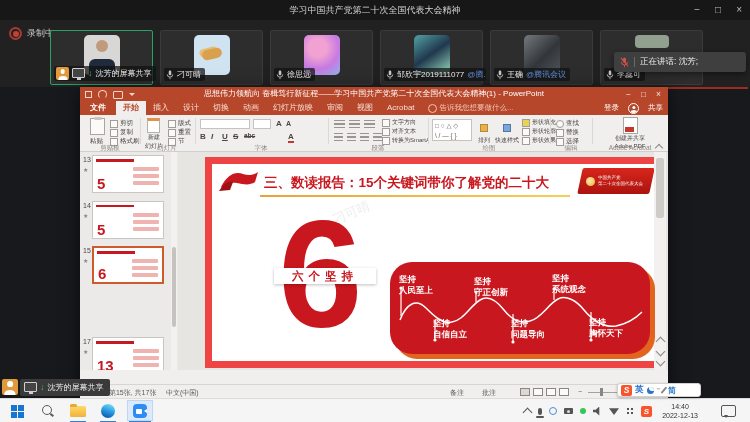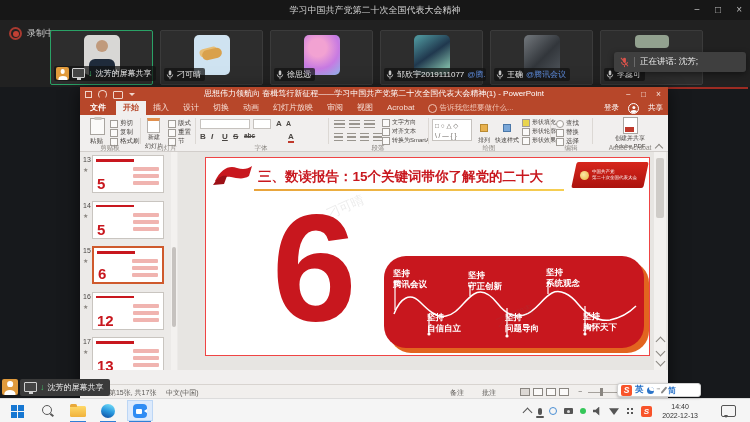--- a/index.html
+++ b/index.html
@@ -95,7 +95,7 @@
   .editor-sb i{position:absolute;left:2px;top:6px;width:8px;height:60px;background:#cfccc8;border-radius:2px}
   .sb-g{position:absolute;left:3px;width:6px;height:6px;border-top:1.3px solid #8a8681;border-left:1.3px solid #8a8681}
   
-  .slide{position:absolute;left:125px;top:5px;width:443px;height:197px;background:#fff;border:1px solid #ef4444;box-sizing:content-box}
+  .slide{position:absolute;left:125px;top:5px;width:443px;height:197px;background:#fff;border:7px solid #ef4444;box-sizing:content-box}
   .heading{position:absolute;left:52px;top:10px;font-size:13.5px;font-weight:bold;color:#c8171e;white-space:nowrap}
   .gold{position:absolute;left:48px;top:31px;width:310px;height:2px;background:linear-gradient(90deg,#e8a33b,#f6cf52)}
   .banner{position:absolute;left:368px;top:4px;width:72px;height:26px;background:linear-gradient(#d7261c,#ab130e);transform:skewX(-12deg);border-radius:2px}

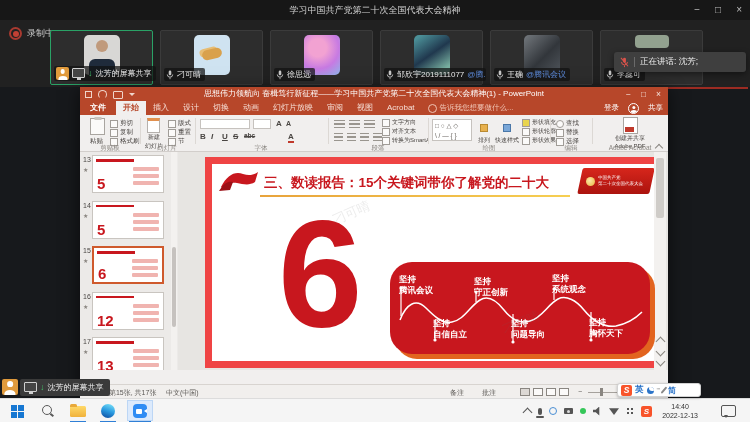--- a/index.html
+++ b/index.html
@@ -507,6 +507,7 @@
         </div>
         <div class="gold"></div>
         <div class="six">6</div>
+        <div class="band">六个坚持</div>
         <div class="sixbox" id="sixbox">
           <svg width="260" height="92" viewBox="0 0 260 92" style="position:absolute;left:0;top:0">
             <path d="M10,58 C16,42 26,36 36,46 C44,54 52,62 62,60 C74,58 80,44 90,38 C98,33 106,38 114,48 C121,57 130,62 140,59 C152,56 158,42 168,37 C176,33 186,38 194,48 C202,58 214,66 226,64 C236,62 246,56 252,50" stroke="#fff" stroke-width="1.5" fill="none"></path>

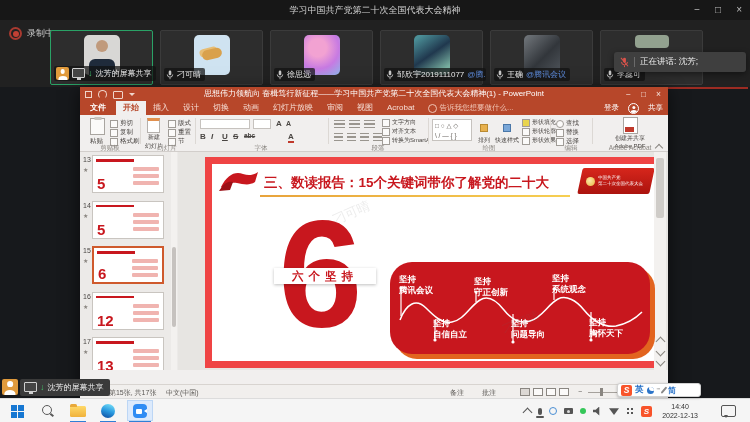--- a/index.html
+++ b/index.html
@@ -526,7 +526,7 @@
           </svg>
         <div class="item" style="left: 9px; top: 12px;">
               <span>坚持</span>
-              <span>腾讯会议</span>
+              <span>人民至上</span>
             </div>
             <div class="item" style="left: 84px; top: 14px;">
               <span>坚持</span>

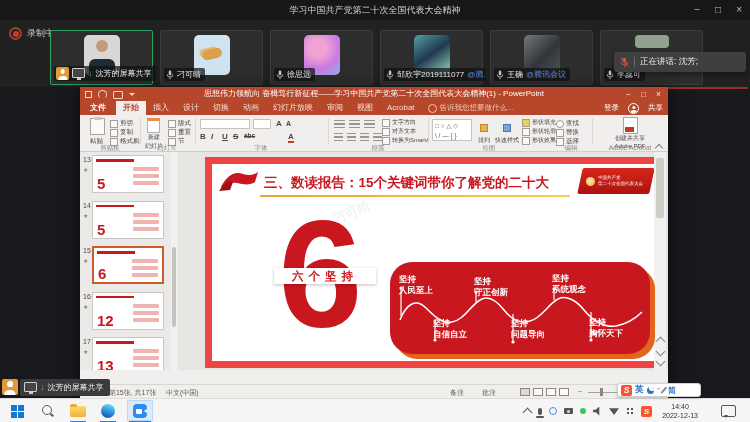--- a/index.html
+++ b/index.html
@@ -466,17 +466,6 @@
               <div class="th-b3"></div>
             </div>
           </div>
-          <div class="thumbwrap" style="top: 139.5px; height: 42px;">
-            <span class="snum">16</span>
-            <span class="sstar">★</span>
-            <div class="thumb">
-              <div class="th-bar"></div>
-              <div class="th-num">12</div>
-              <div class="th-b1"></div>
-              <div class="th-b2"></div>
-              <div class="th-b3"></div>
-            </div>
-          </div>
           <div class="thumbwrap" style="top: 185px; height: 42px;">
             <span class="snum">17</span>
             <span class="sstar">★</span>

